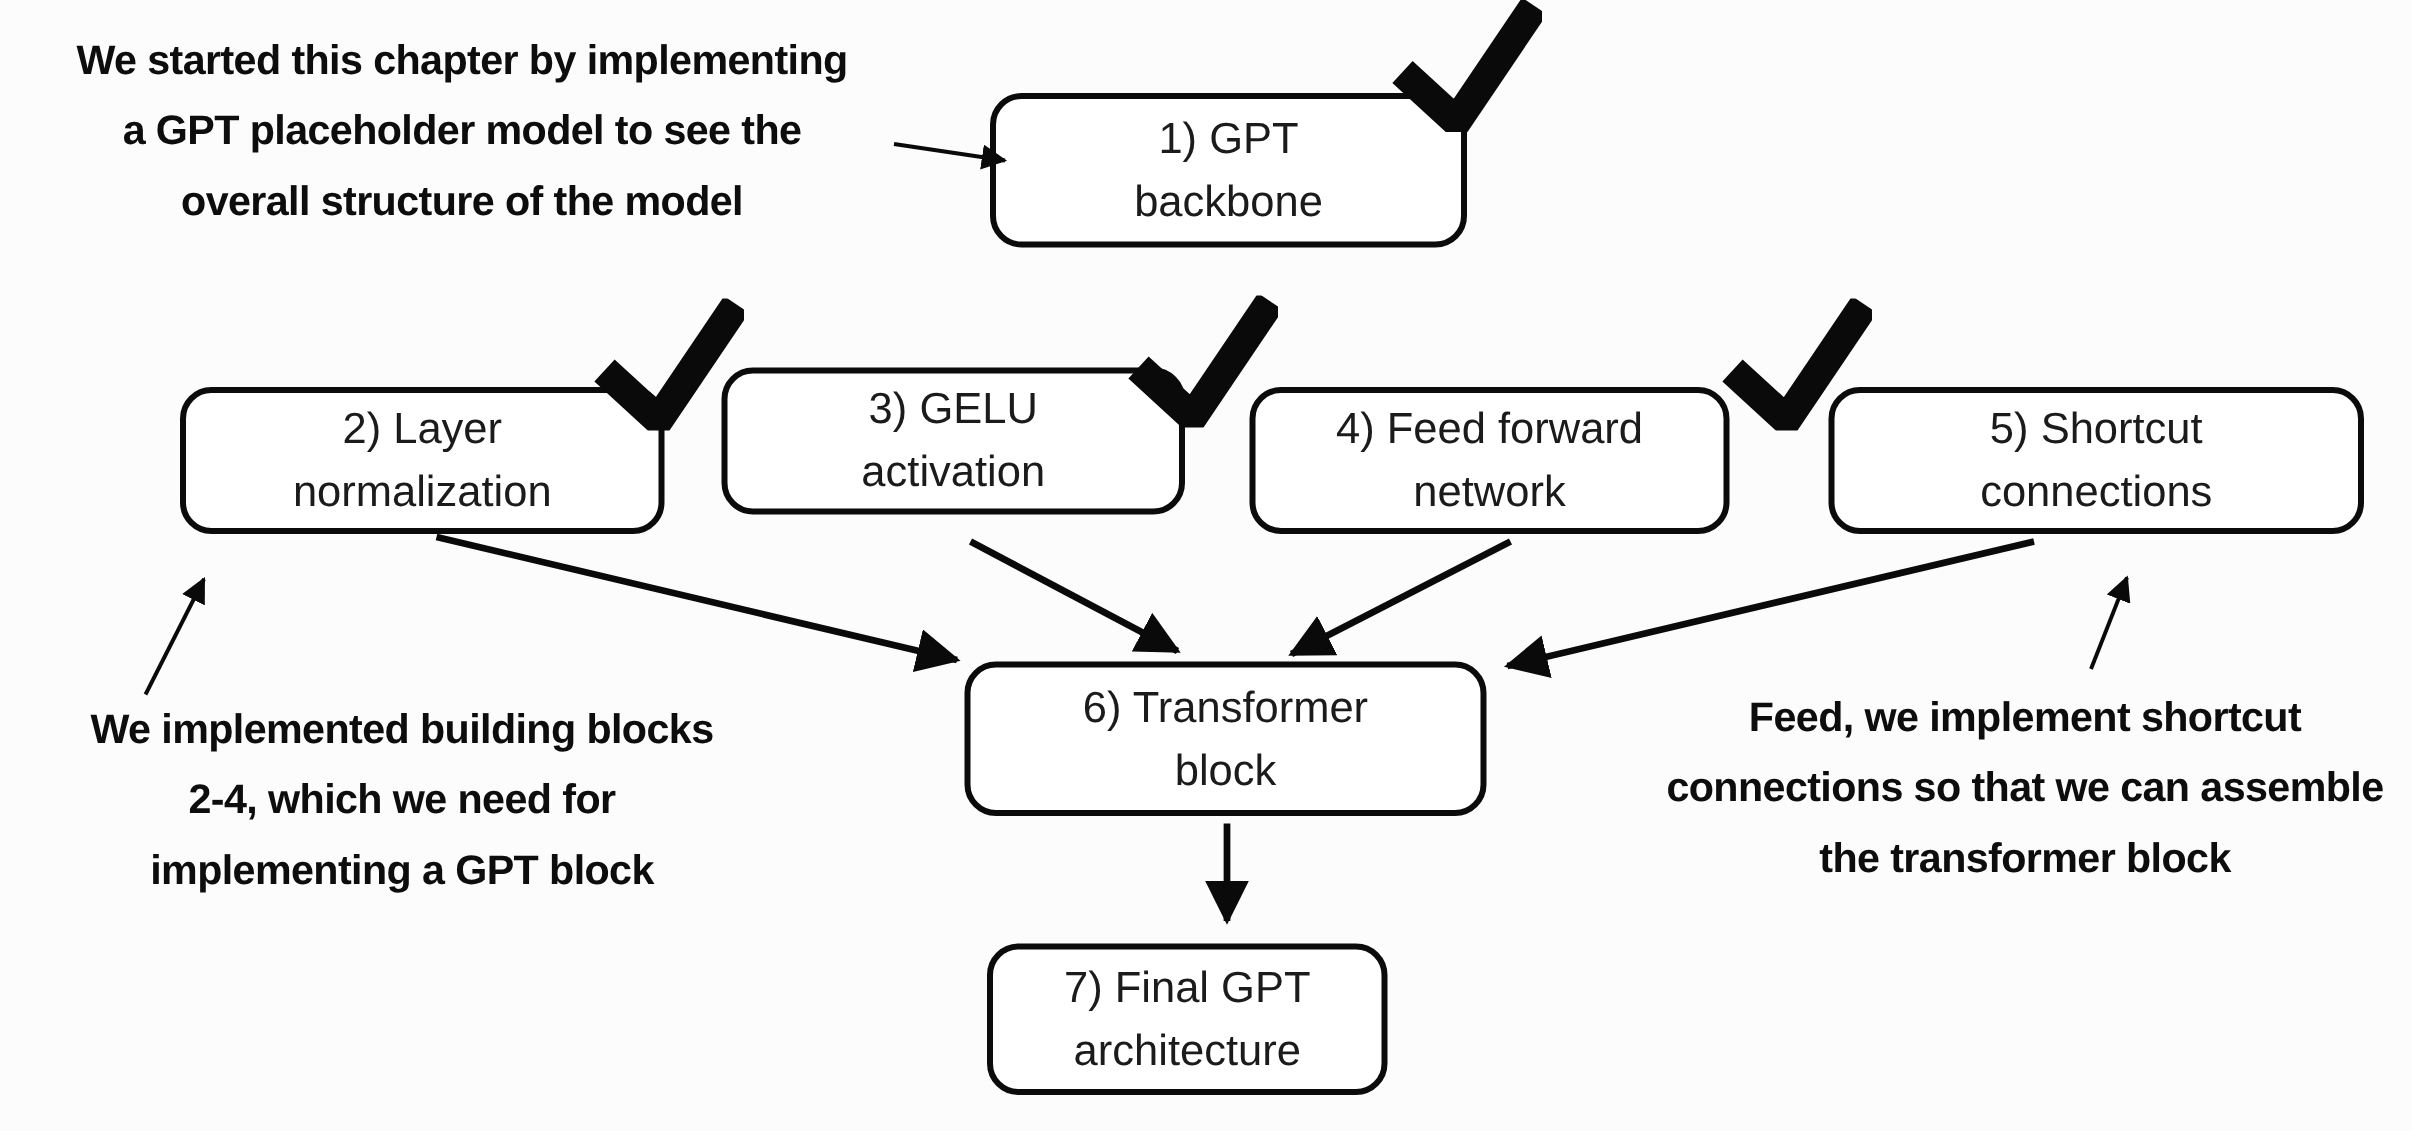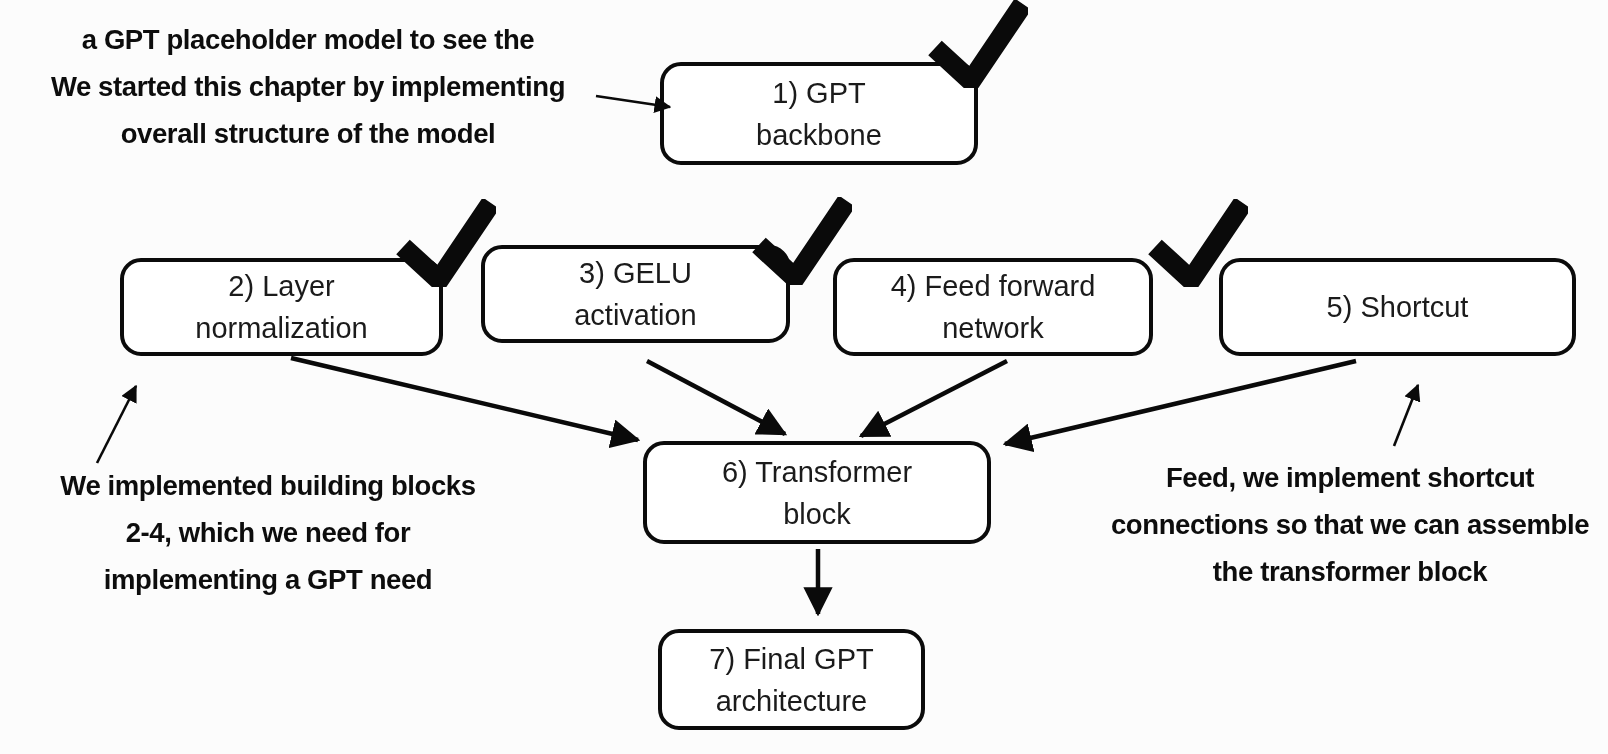--- a/index.html
+++ b/index.html
@@ -80,8 +80,8 @@
 <div id="stage">
 
   <div class="note" style="left:8px; top:16px; width:600px;">
+    <span>We started this chapter by implementing</span>
     <span>a GPT placeholder model to see the</span>
-    <span>We started this chapter by implementing</span>
     <span>overall structure of the model</span>
   </div>
 

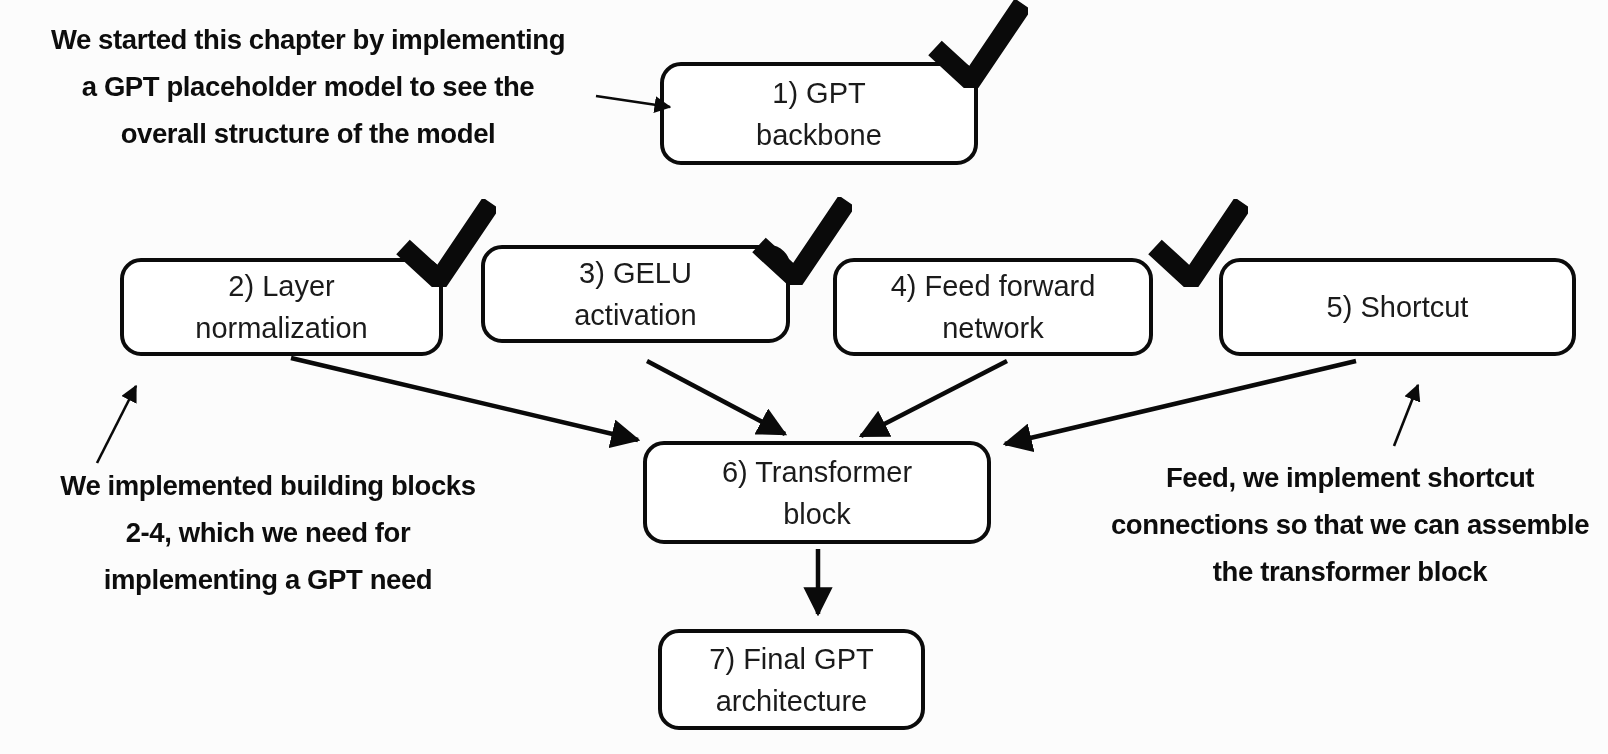--- a/index.html
+++ b/index.html
@@ -119,6 +119,7 @@
 
   <div class="box" style="left:1219px; top:258px; width:357px; height:98px;">
     <span>5) Shortcut</span>
+    <span>connections</span>
   </div>
 
   <div class="box" style="left:643px; top:441px; width:348px; height:103px;">

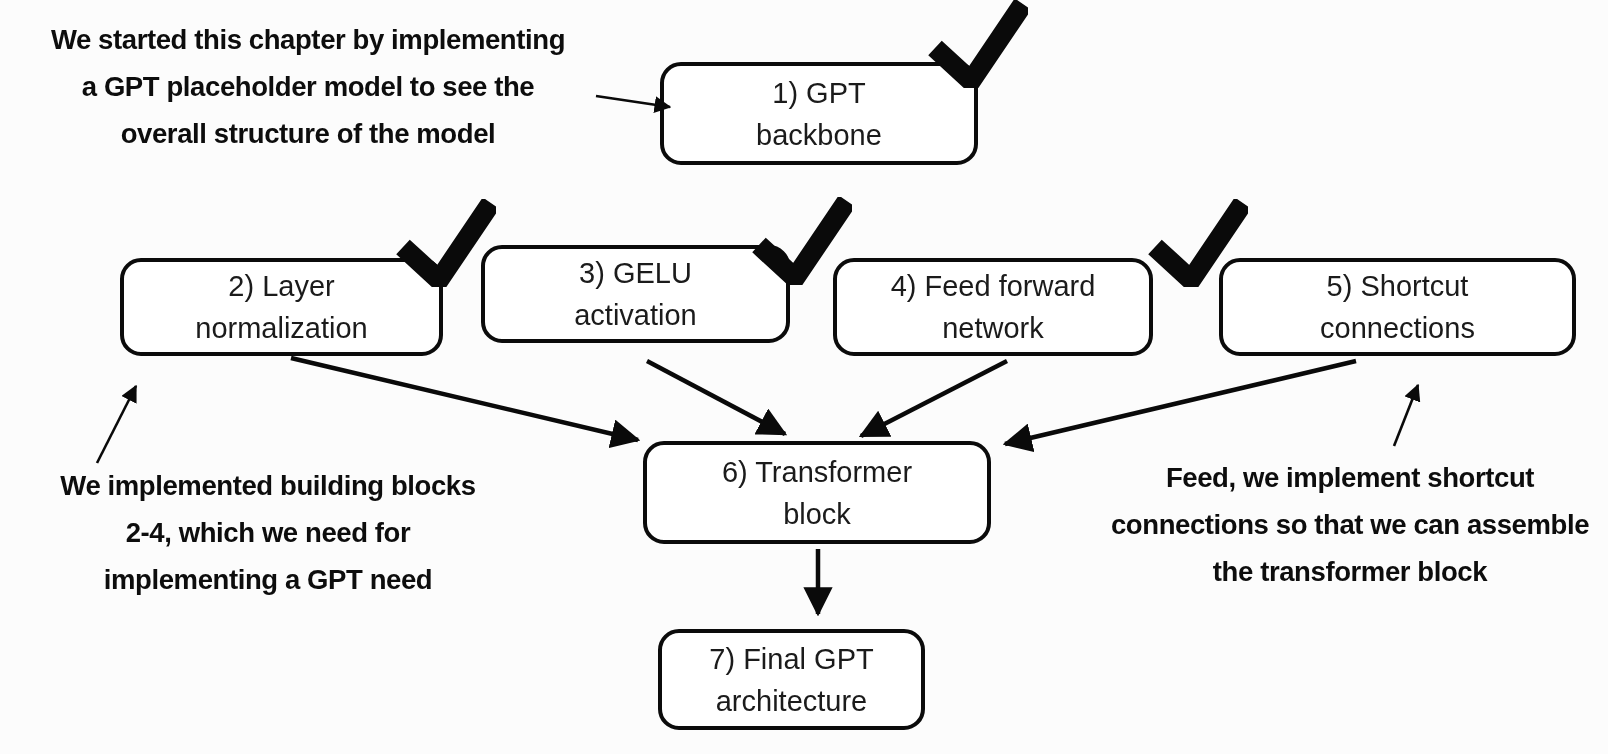--- a/index.html
+++ b/index.html
@@ -88,7 +88,7 @@
   <div class="note" style="left:8px; top:462px; width:520px;">
     <span>We implemented building blocks</span>
     <span>2-4, which we need for</span>
-    <span>implementing a GPT need</span>
+    <span>implementing a GPT block</span>
   </div>
 
   <div class="note" style="left:1092px; top:454px; width:516px;">

